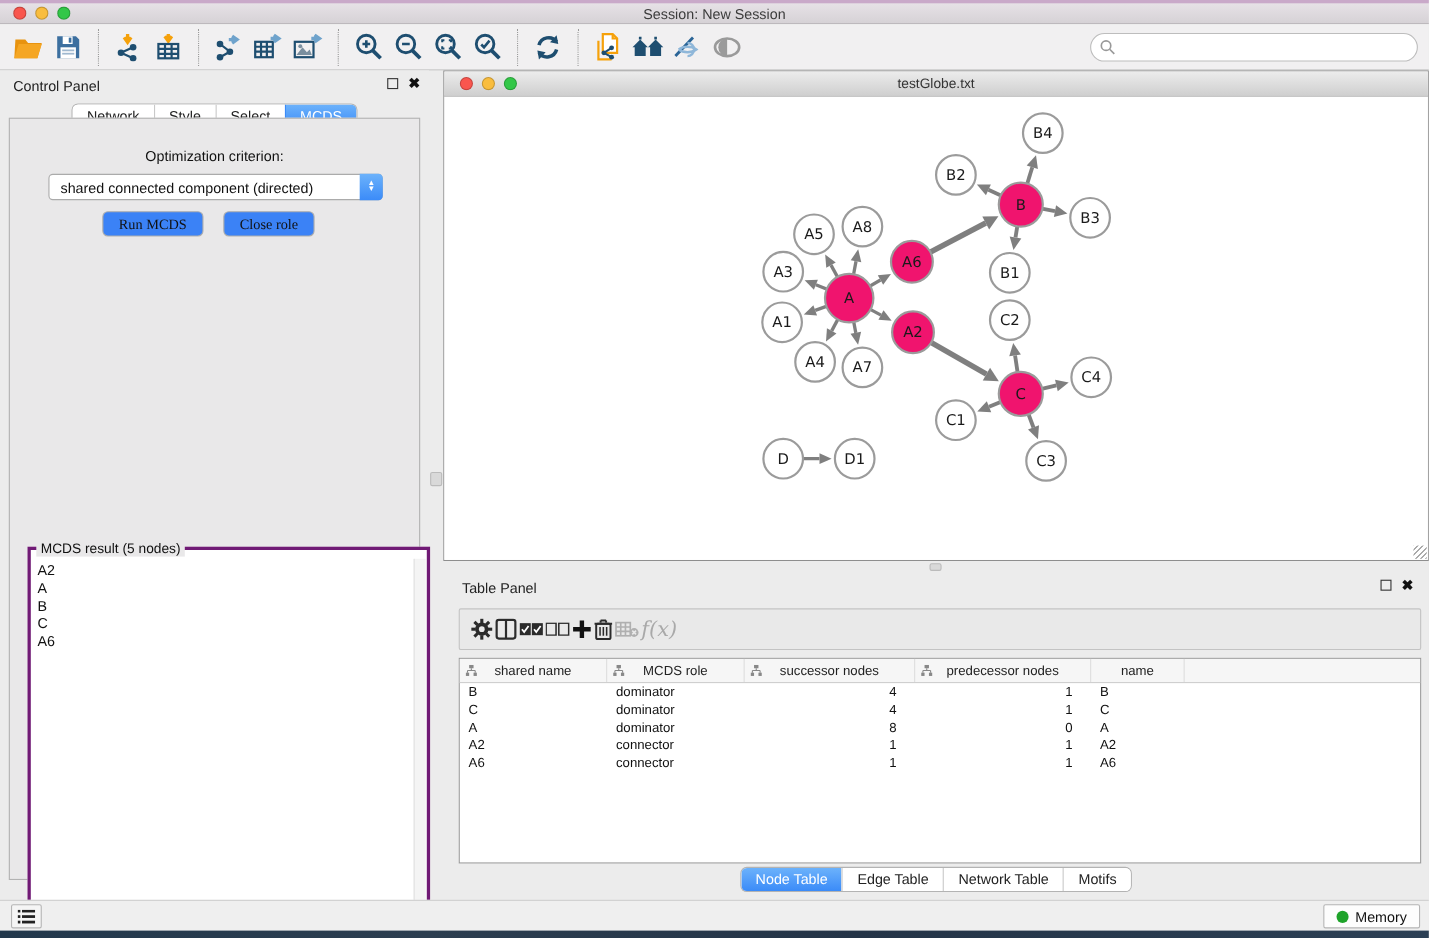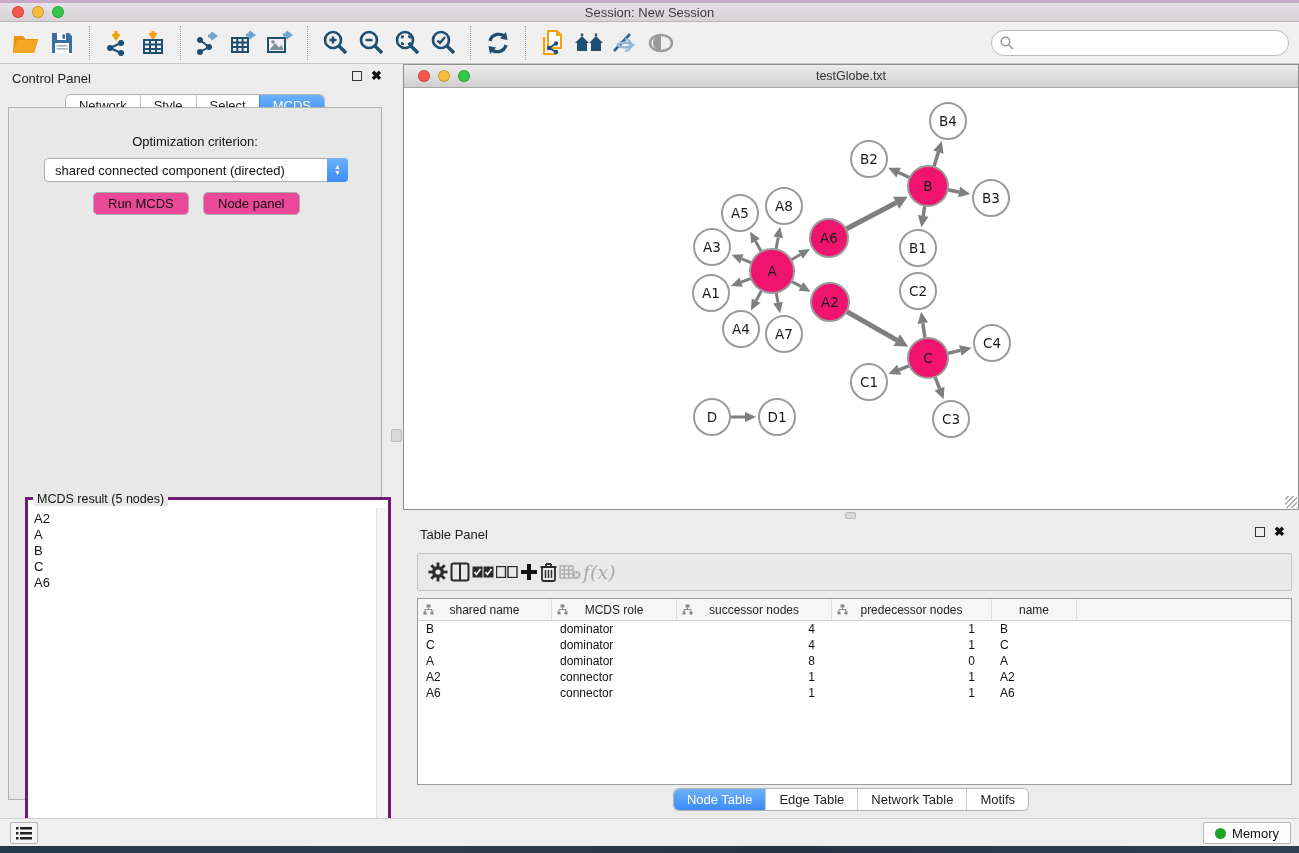--- a/index.html
+++ b/index.html
@@ -50,8 +50,8 @@
   #criterion .stepper { position:absolute; right:-1px; top:-1px; width:21px; height:24px; border-radius:0 4px 4px 0;
     background:linear-gradient(#6cb2fb,#3b8bf8); color:#fff; font-size:7px; display:flex; flex-direction:column;
     align-items:center; justify-content:center; line-height:6px; }
-  .pbtn { position:absolute; top:84px; height:23px; background:#ec4899; border:1px solid #adadad; border-radius:5px;
-    font-size:13px; color:#111; font-family:Liberation Sans, sans-serif; padding:0 14px; }
+  .pbtn { position:absolute; top:84px; height:23px; background:#3b82f6; border:1px solid #adadad; border-radius:5px;
+    font-size:13px; color:#111; font-family:Liberation Serif, serif; padding:0 14px; }
   #run-btn { left:84px; } #closep-btn { left:194px; }
 
   #result-box { position:absolute; left:16px; top:389px; width:366px; height:344px;

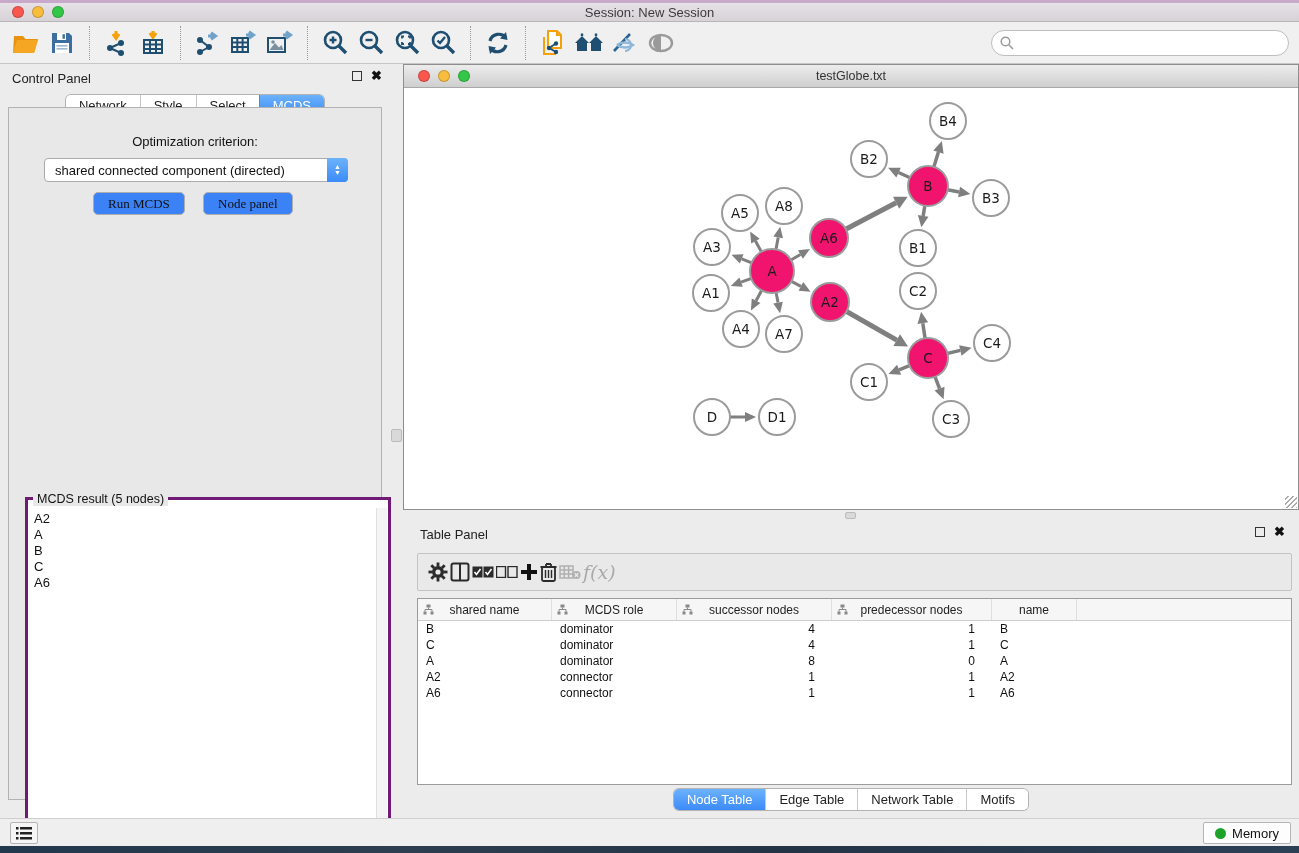--- a/index.html
+++ b/index.html
@@ -288,7 +288,7 @@
         </span>
     </div>
     <button class="pbtn" id="run-btn">Run MCDS</button>
-    <button class="pbtn" id="closep-btn">Node panel</button>
+    <button class="pbtn" id="closep-btn">Close role</button>
     <div id="result-box">
       <span id="result-legend">MCDS result (5 nodes)</span>
       <div id="result-list">

